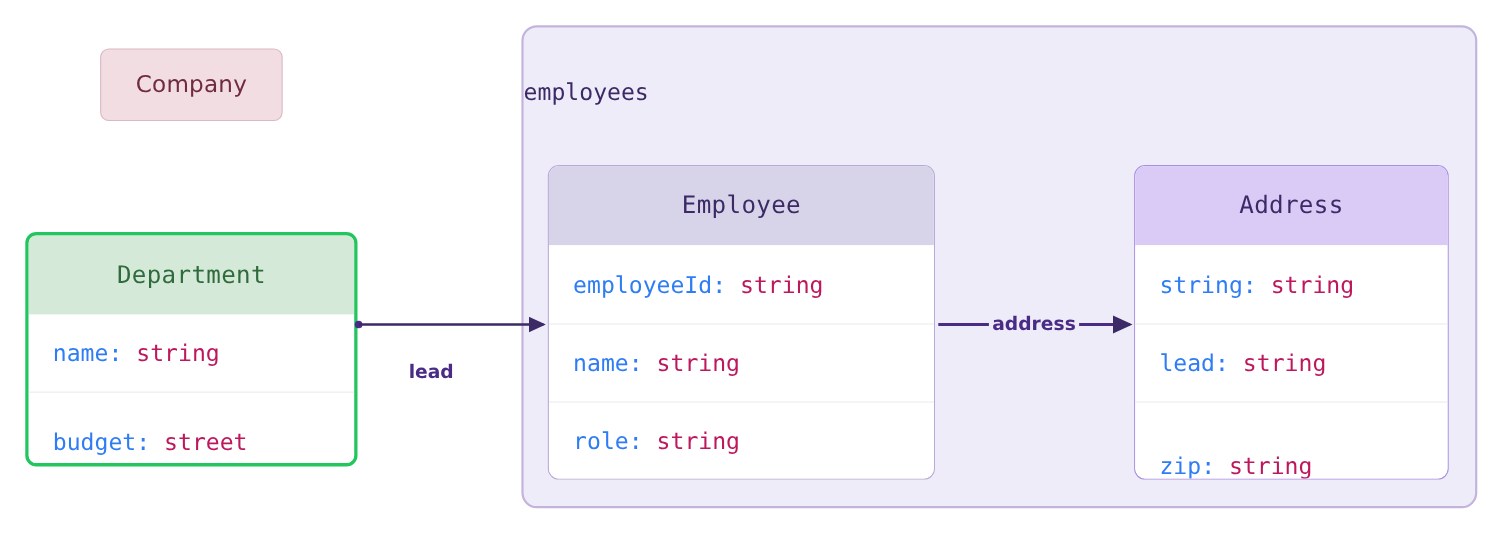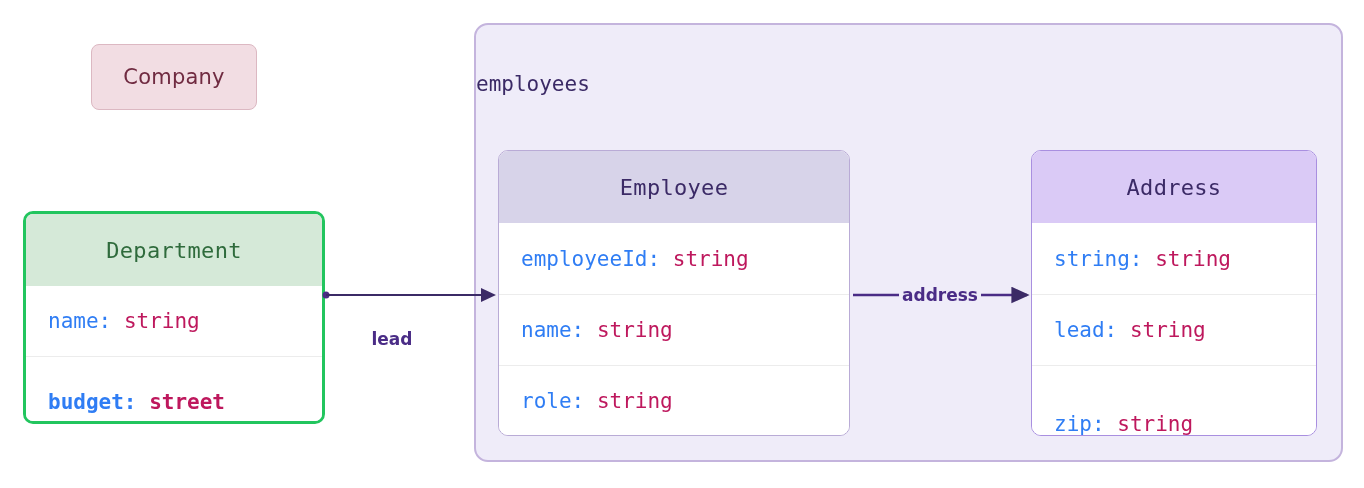--- a/index.html
+++ b/index.html
@@ -142,7 +142,7 @@
       <div class="entity-row" style="height:70px;">
         <span class="field-name">name</span><span class="field-sep">: </span><span class="field-type">string</span>
       </div>
-      <div class="entity-row" style="height:90px;font-weight:bold;">
+      <div class="entity-row" style="height:90px;">
         <span class="field-name">budget</span><span class="field-sep">: </span><span class="field-type">street</span>
       </div>
     </div>

